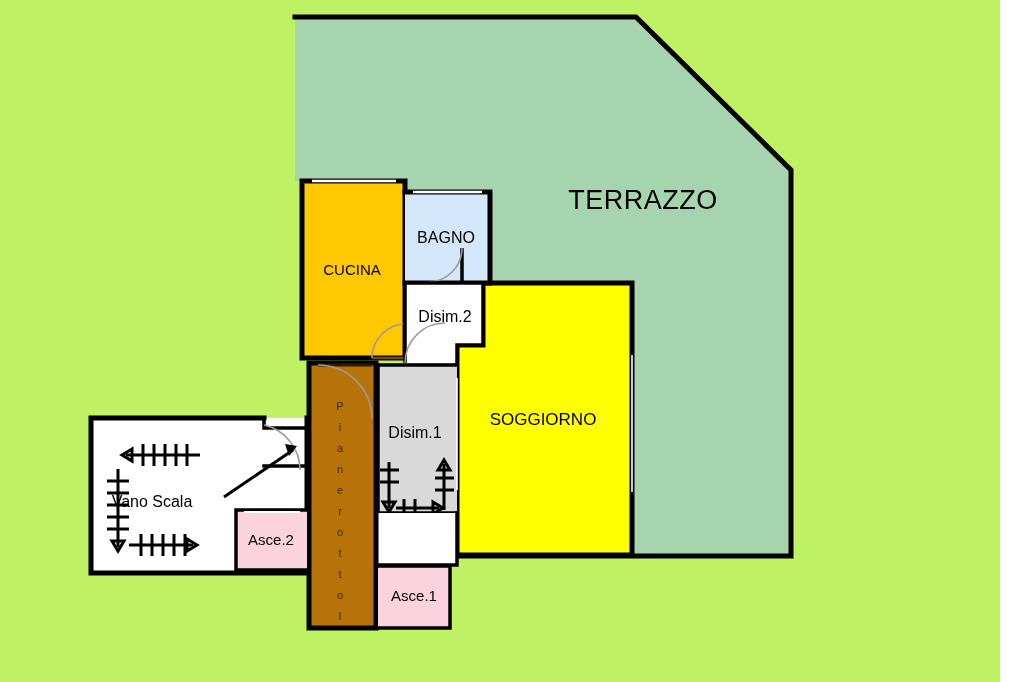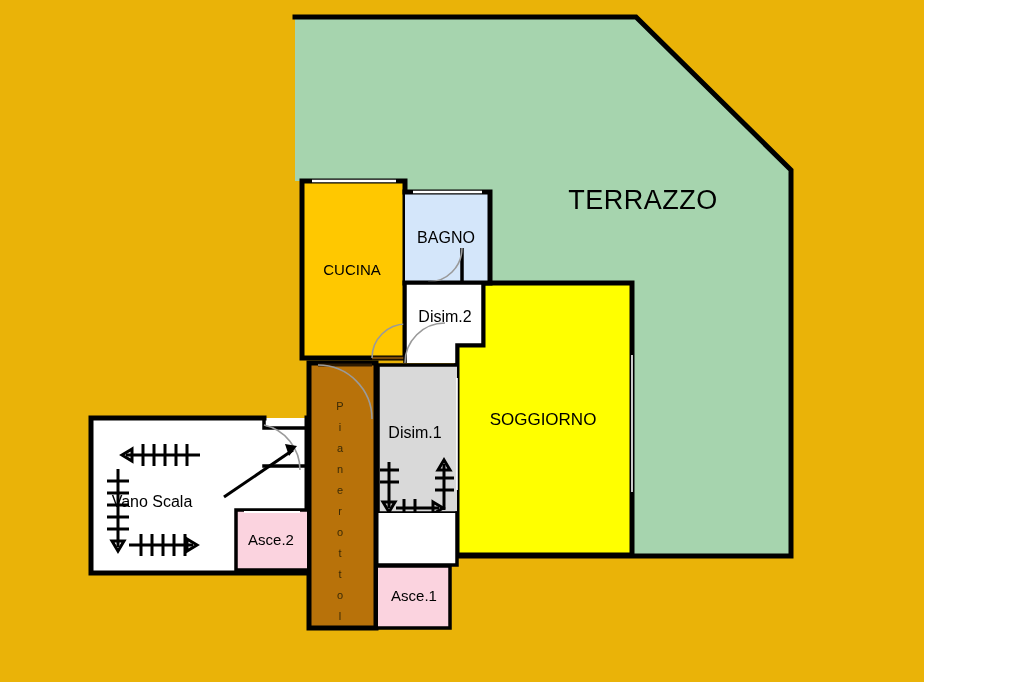--- a/index.html
+++ b/index.html
@@ -15,9 +15,9 @@
   }
   #plan-root {
     position: relative;
-    width: 924px;
+    width: 1000px;
     height: 682px;
-    background: #eab308;
+    background: #bef264;
   }
   svg.floorplan {
     display: block;

